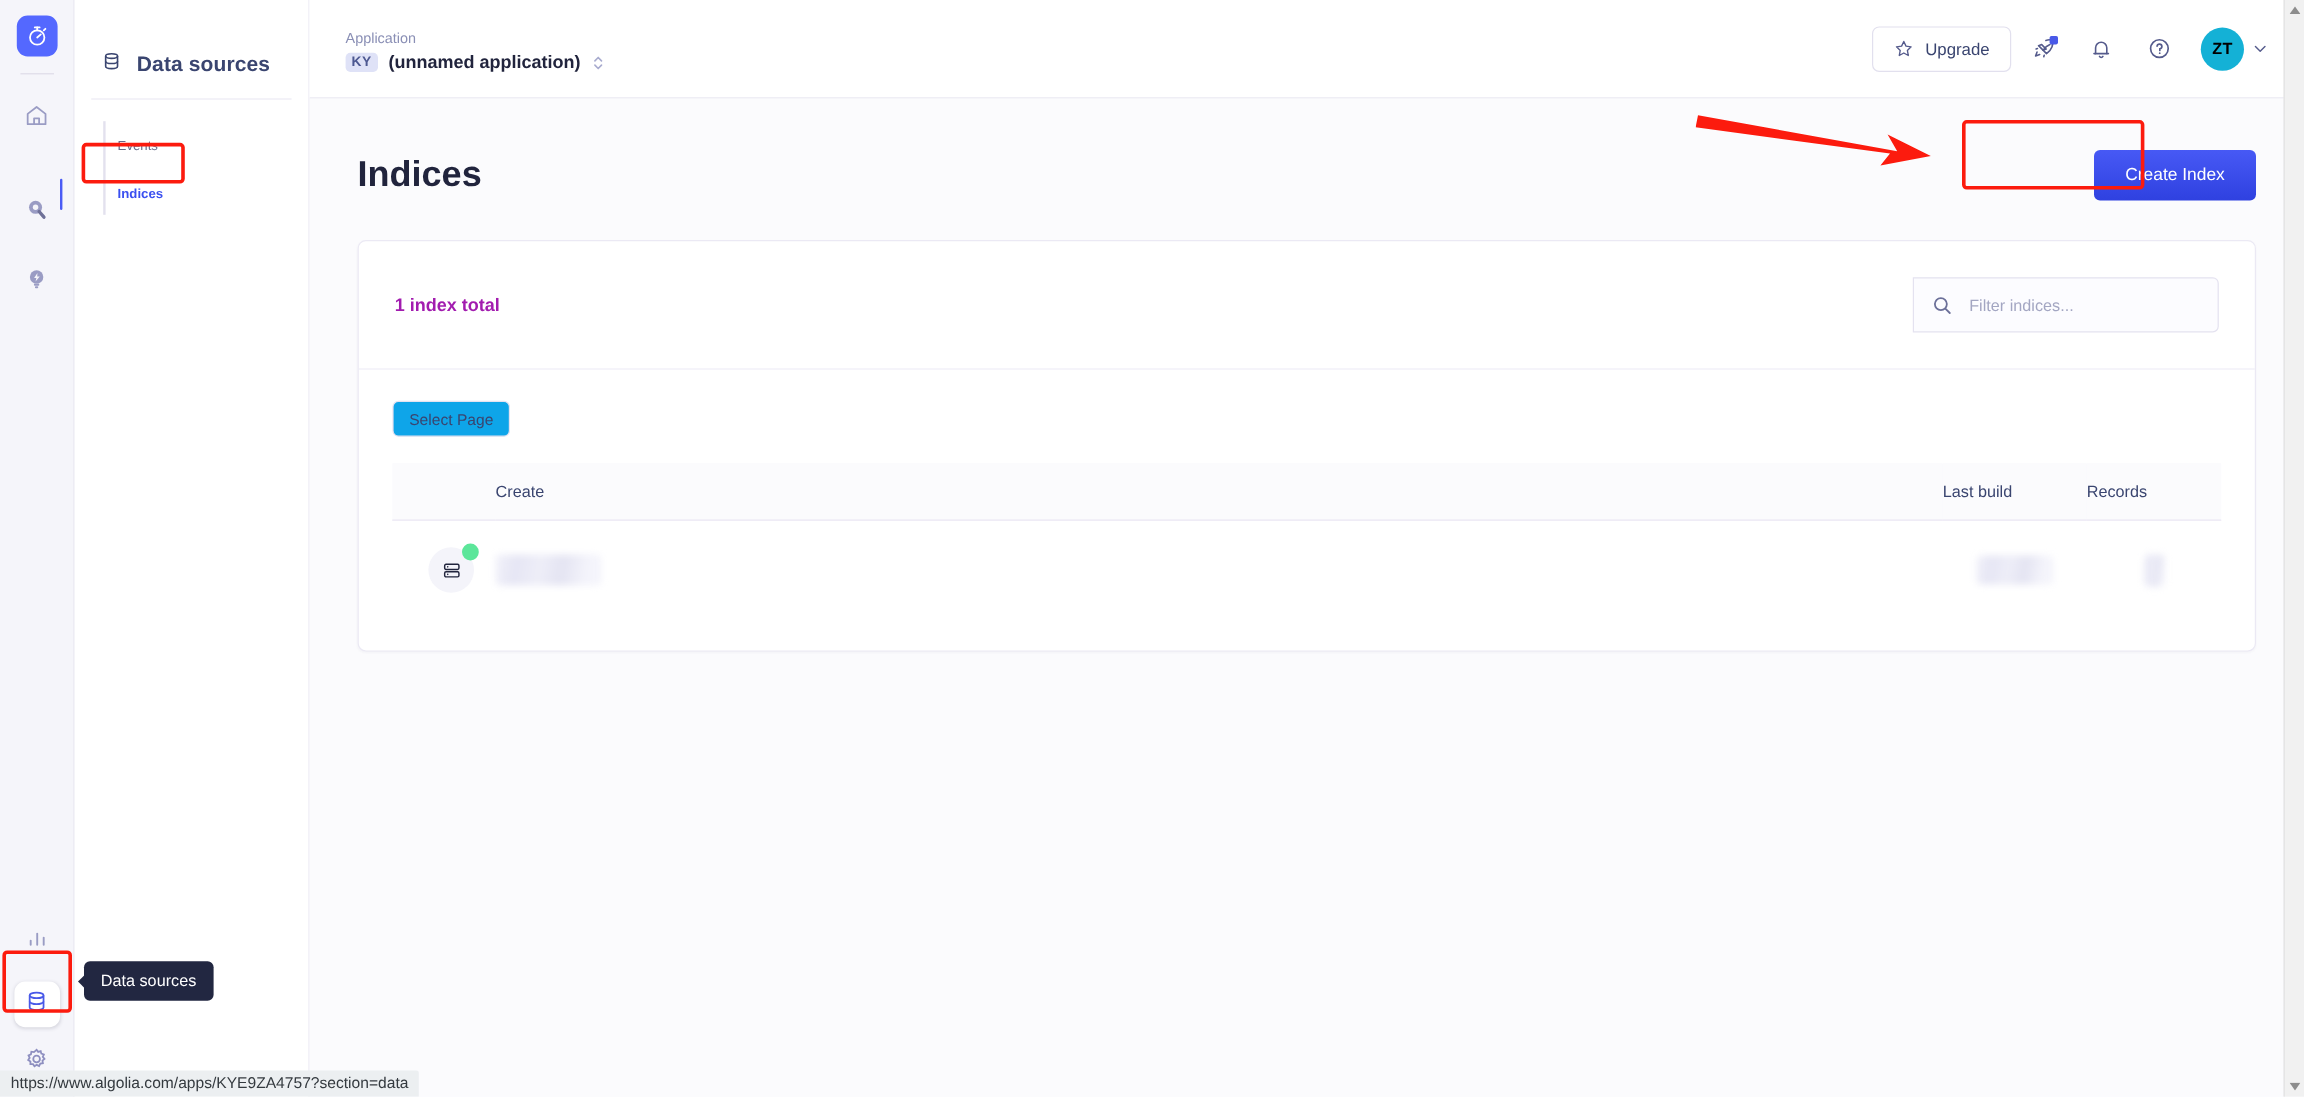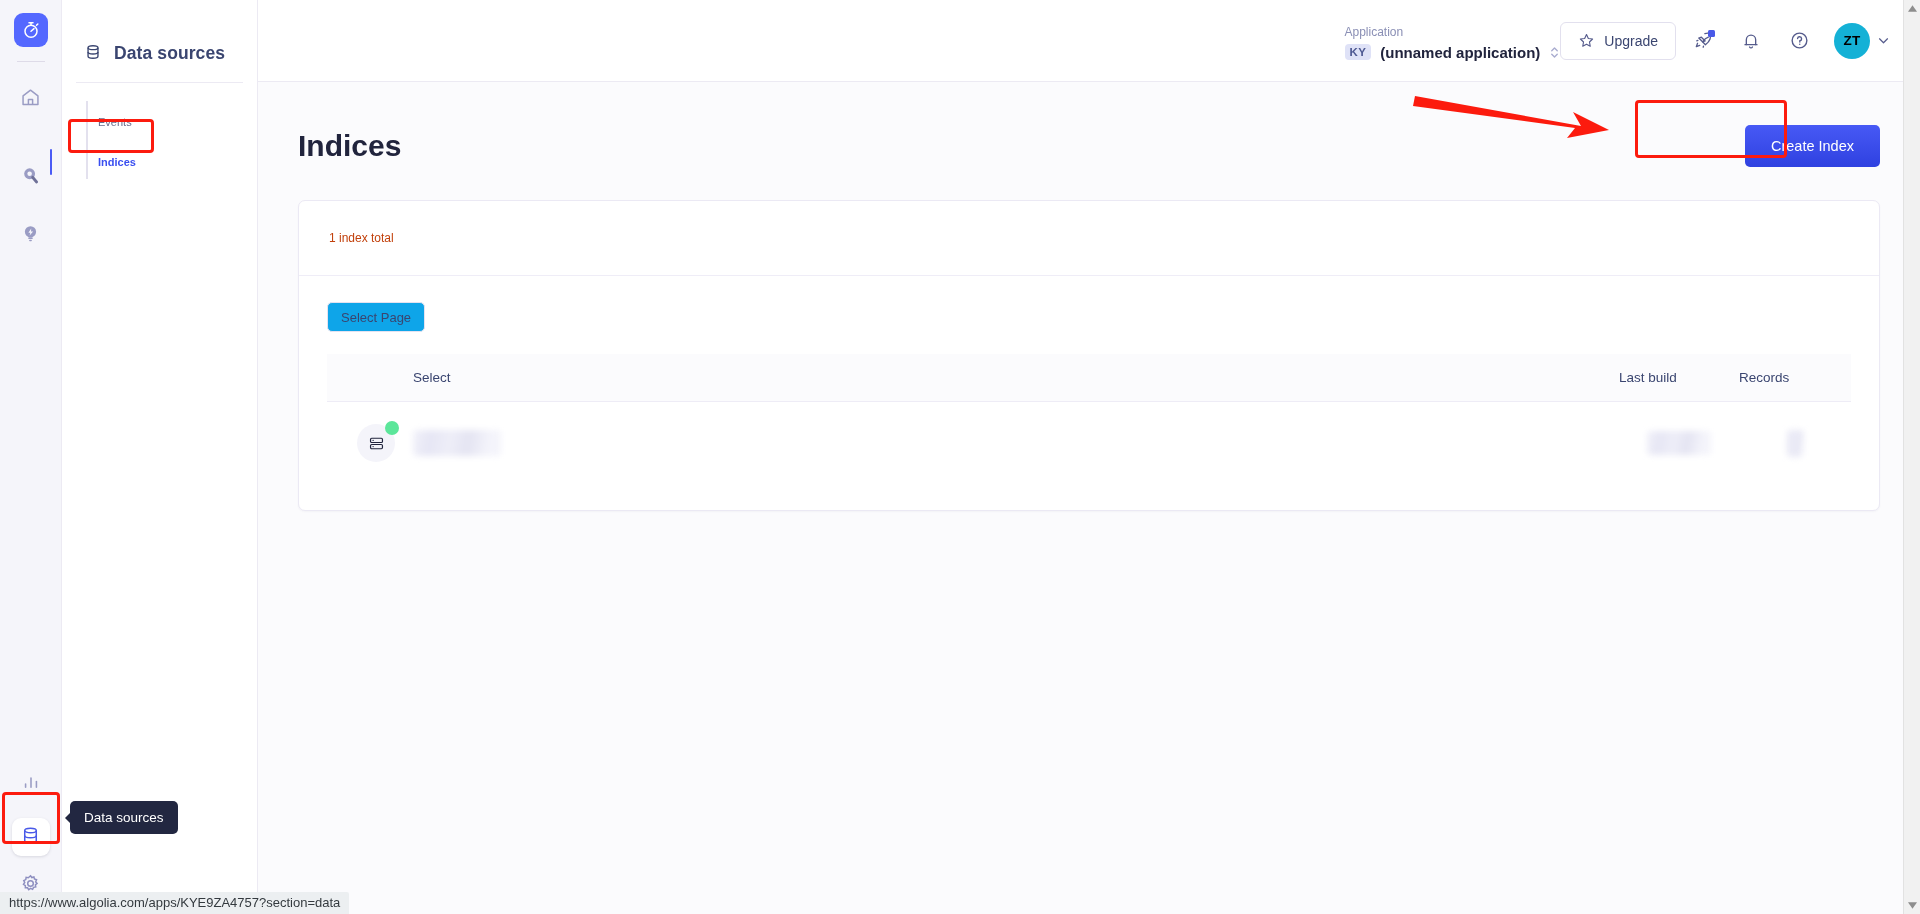--- a/index.html
+++ b/index.html
@@ -88,7 +88,7 @@
   .topbar {
     height: 82px; background: #ffffff;
     border-bottom: 1px solid #eceaf3;
-    display: flex; align-items: center; justify-content: flex-end;
+    display: flex; align-items: center; justify-content: space-between;
     padding: 0 28px 0 30px;
   }
   .app-picker { display: flex; flex-direction: column; gap: 5px; padding-top: 4px; }

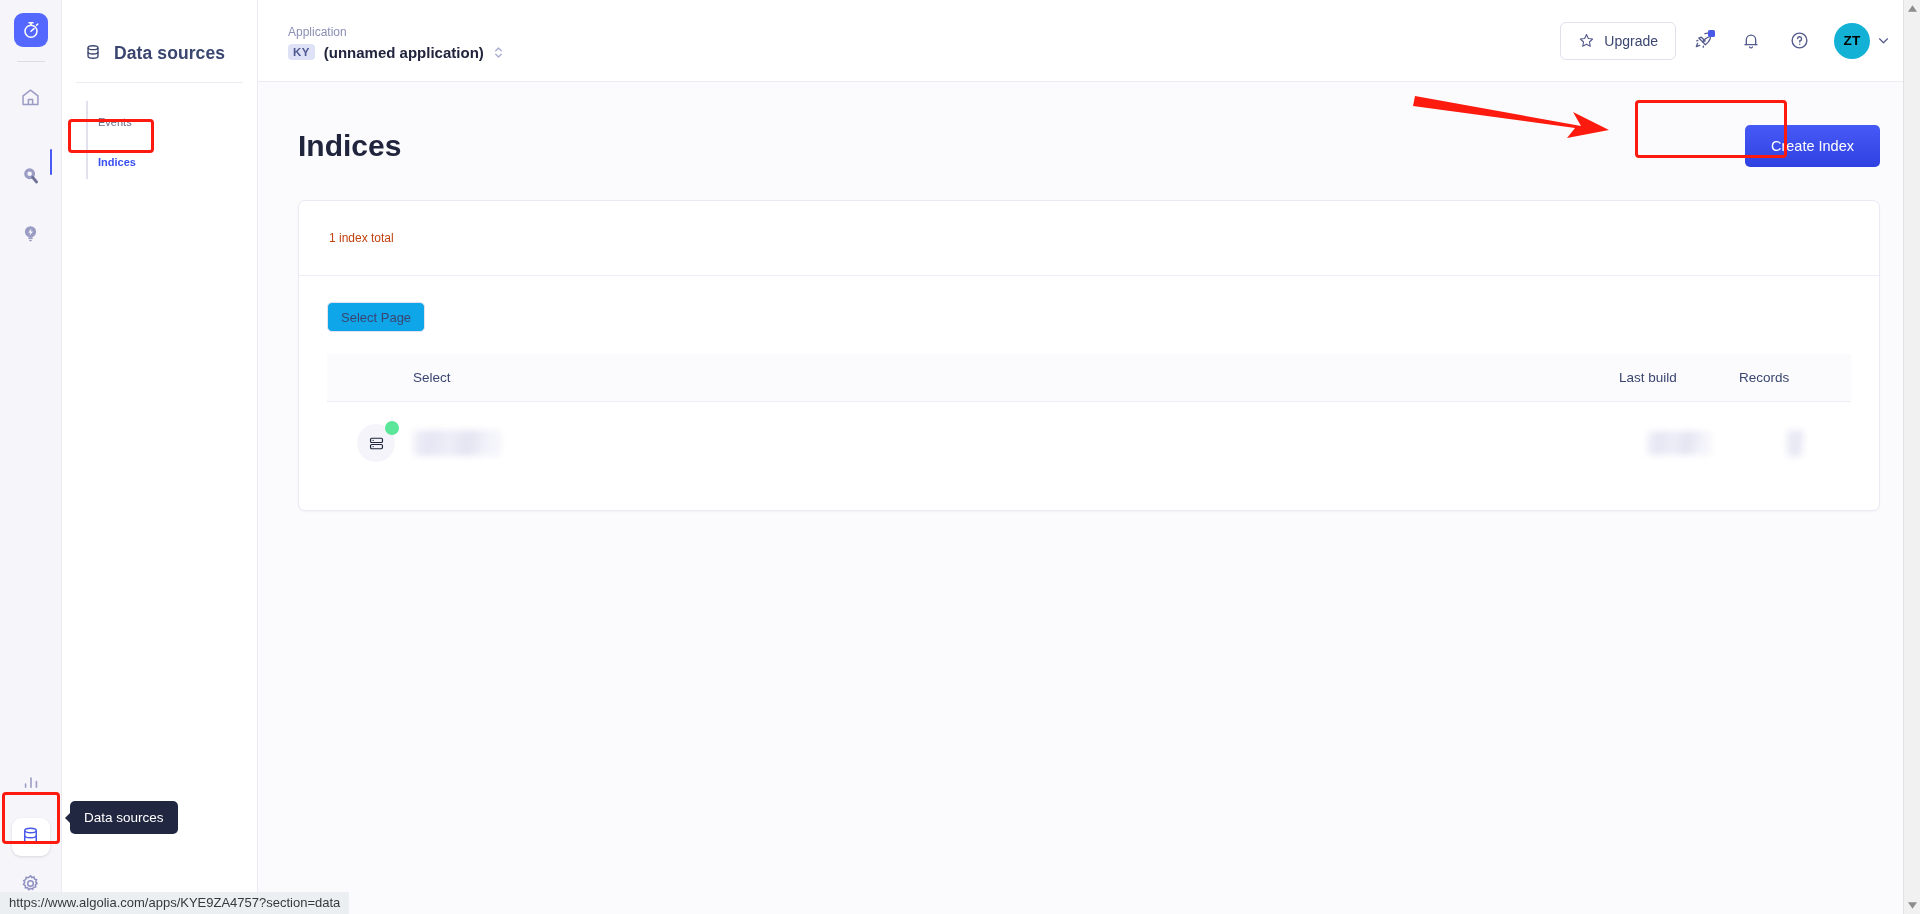--- a/index.html
+++ b/index.html
@@ -144,7 +144,7 @@
     padding: 30px 30px 30px 30px;
     border-bottom: 1px solid #efedf7;
   }
-  .index-total { font-size: 12px; color: #c2410c; }
+  .index-total { font-size: 15px; color: #a21caf; font-weight: bold; }
   .controls { display: flex; align-items: stretch; }
   .sort-box {
     width: 170px; height: 46px;

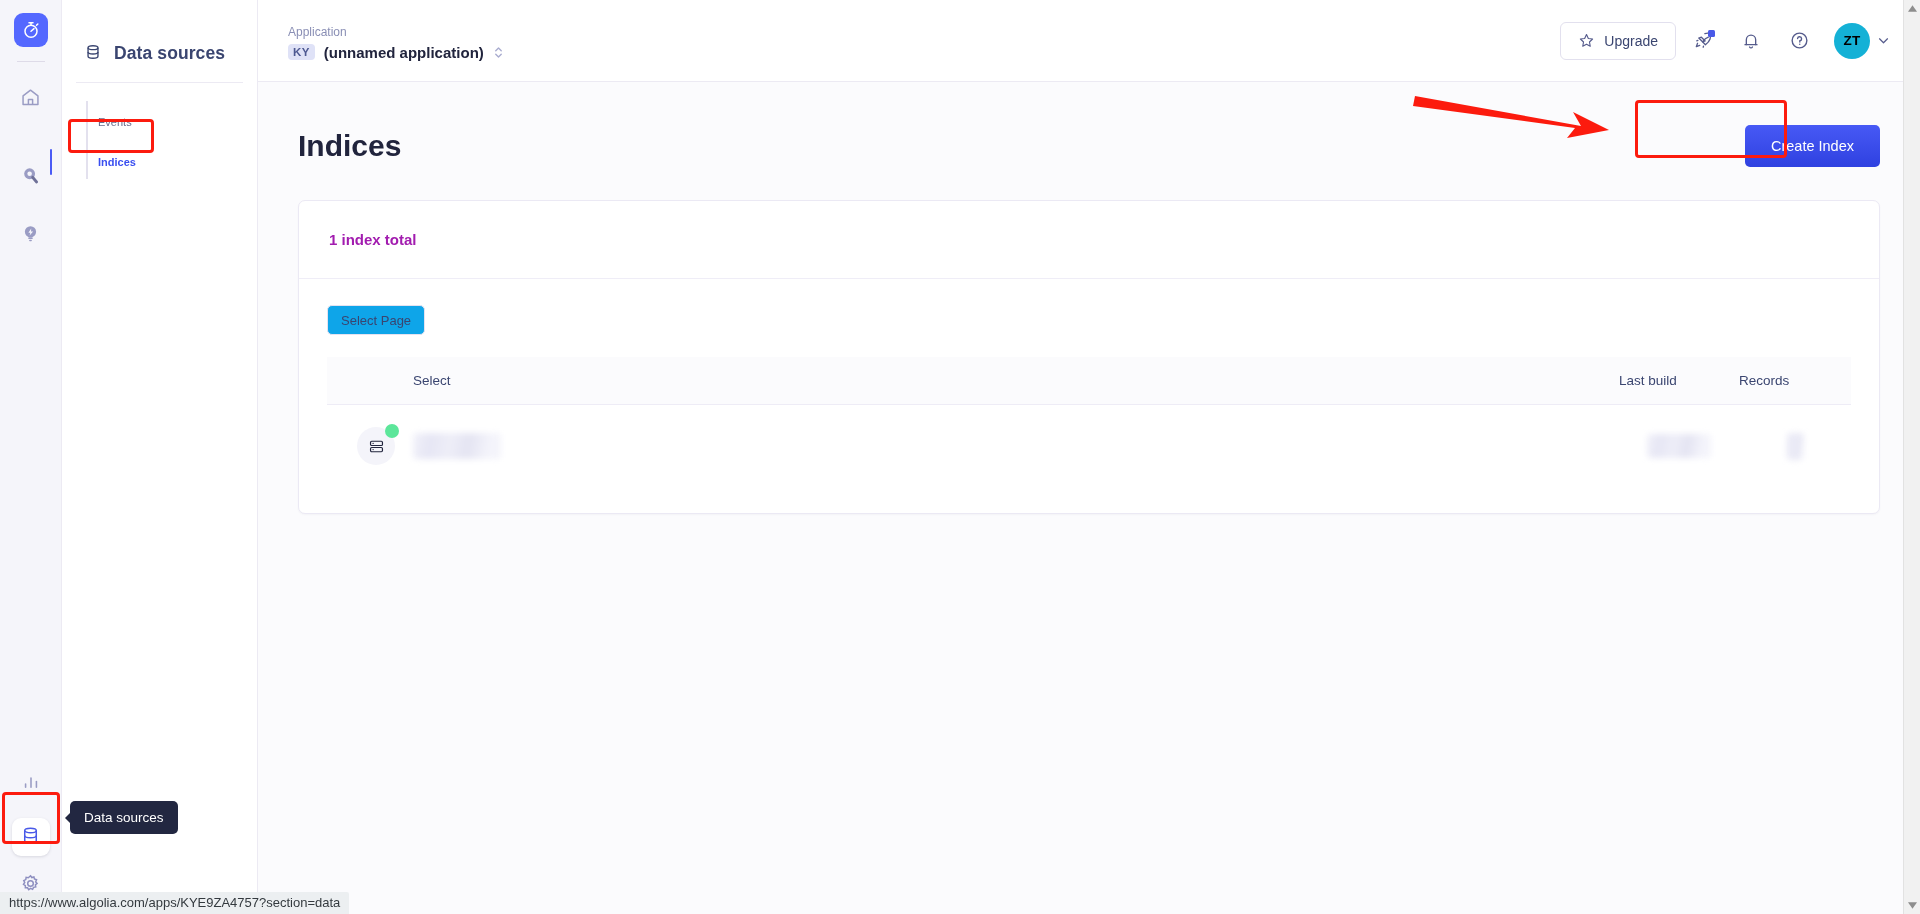--- a/index.html
+++ b/index.html
@@ -435,6 +435,15 @@
         <div class="card-top">
           <span class="index-total">1 index total</span>
           <div class="controls">
+            <div class="search-box">
+              <span style="display:flex">
+                <svg width="19" height="19" viewBox="0 0 24 24" fill="none" stroke="#6c7099" stroke-width="1.9" stroke-linecap="round">
+                  <circle cx="10.6" cy="10.6" r="6.3"></circle>
+                  <path d="M15.3 15.3 L20 20"></path>
+                </svg>
+              </span>
+              <input class="search-input" type="text" placeholder="Filter indices..." style="">
+            </div>
           </div>
         </div>
 

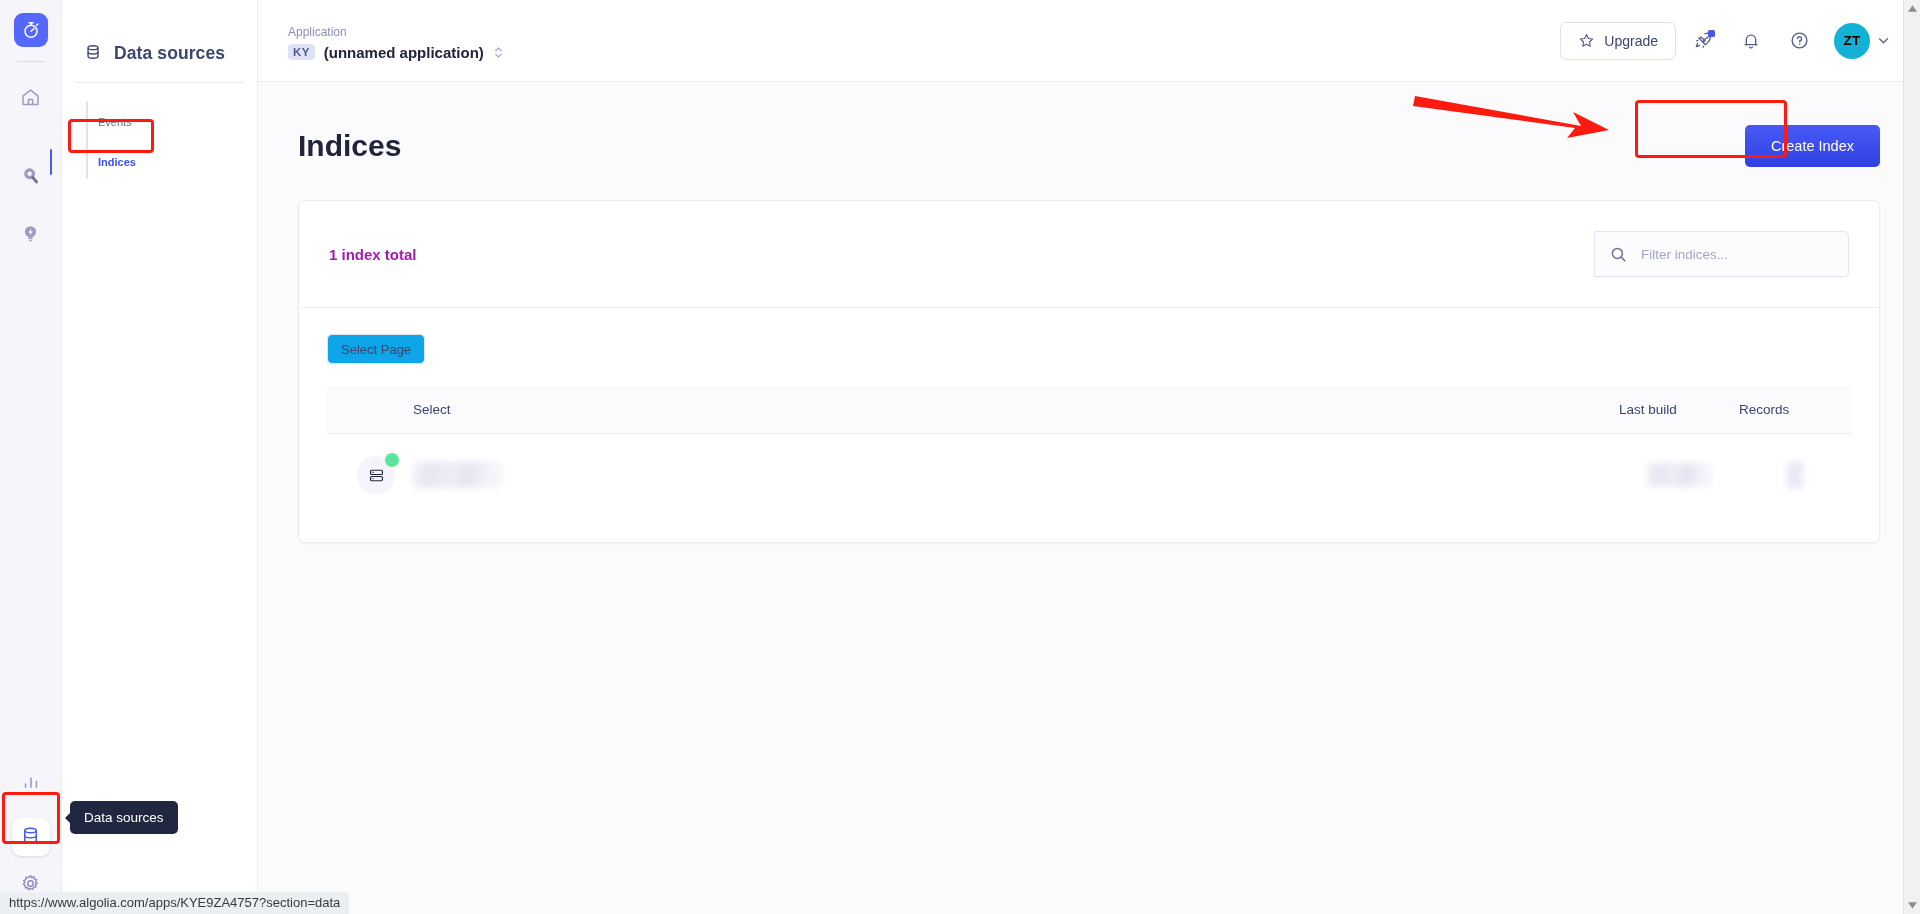--- a/index.html
+++ b/index.html
@@ -454,7 +454,7 @@
             <thead>
               <tr>
                 <th class="col-icon"></th>
-                <th>Select</th>
+                <th>Create</th>
                 <th class="col-build">Last build</th>
                 <th class="col-records">Records</th>
               </tr>

